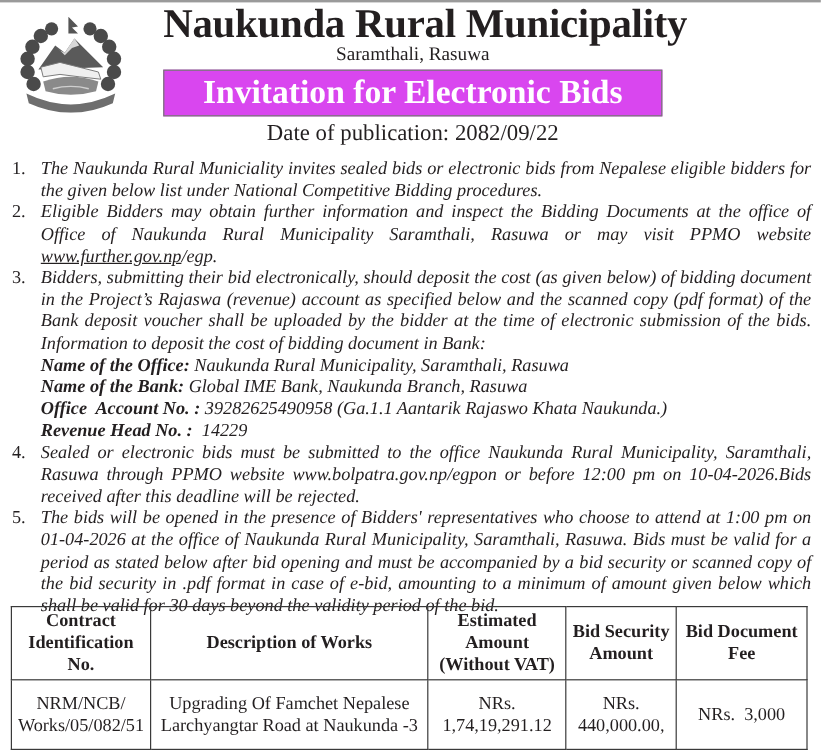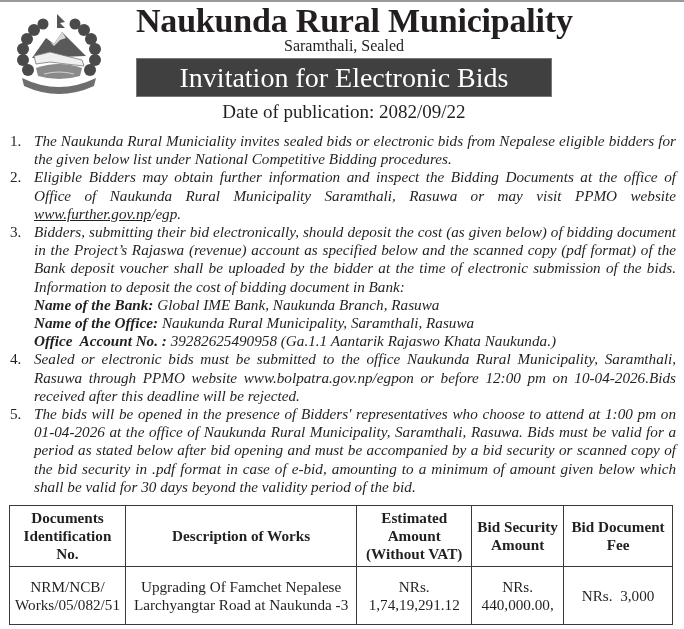--- a/index.html
+++ b/index.html
@@ -86,7 +86,7 @@
 </svg>
 
 <div class="title">Naukunda Rural Municipality</div>
-<div class="subtitle">Saramthali, Sealed</div>
+<div class="subtitle">Saramthali, Rasuwa</div>
 <div class="banner">Invitation for Electronic Bids</div>
 <div class="pubdate">Date of publication: 2082/09/22</div>
 

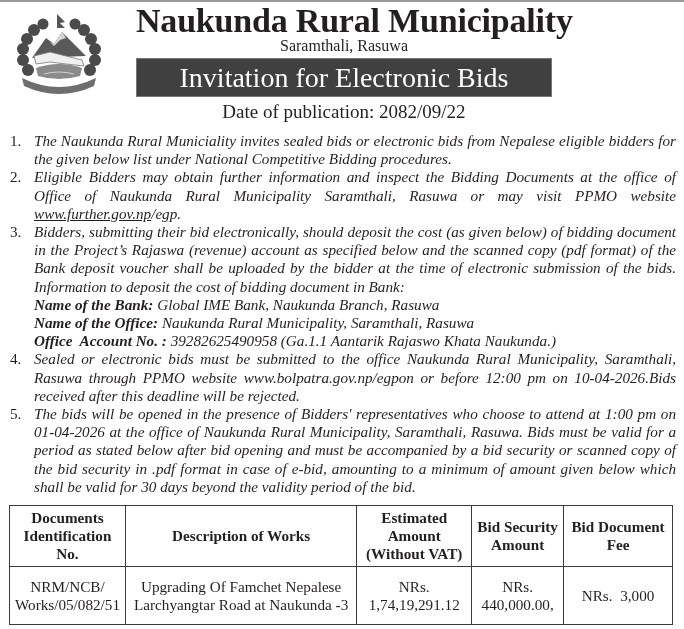--- a/index.html
+++ b/index.html
@@ -21,9 +21,9 @@
   }
   .banner {
     position: absolute; left: 136px; top: 58px; width: 416px; height: 39px;
-    background: #404040; border: 1px solid #777;
+    background: #d946ef; border: 1px solid #777;
     box-sizing: border-box;
-    color: #ffffff; font-weight: normal; font-size: 28px; line-height: 37px; text-align: center;
+    color: #ffffff; font-weight: bold; font-size: 28px; line-height: 37px; text-align: center;
     white-space: nowrap;
   }
   .pubdate {

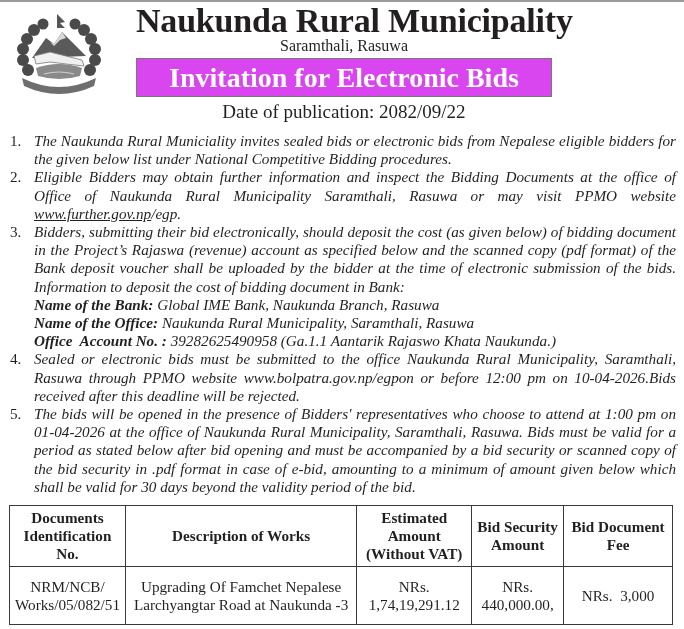--- a/index.html
+++ b/index.html
@@ -102,8 +102,8 @@
   <div class="item">
     <span class="num">3.</span>
     <p>Bidders, submitting their bid electronically, should deposit the cost (as given below) of bidding document in the Project’s Rajaswa (revenue) account as specified below and the scanned copy (pdf format) of the Bank deposit voucher shall be uploaded by the bidder at the time of electronic submission of the bids. Information to deposit the cost of bidding document in Bank:</p>
+    <p class="kv"><b>Name of the Office:</b><span> Naukunda Rural Municipality, Saramthali, Rasuwa</span></p>
     <p class="kv"><b>Name of the Bank:</b><span> Global IME Bank, Naukunda Branch, Rasuwa</span></p>
-    <p class="kv"><b>Name of the Office:</b><span> Naukunda Rural Municipality, Saramthali, Rasuwa</span></p>
     <p class="kv"><b style="white-space:pre">Office  Account No. :</b><span> 39282625490958 (Ga.1.1 Aantarik Rajaswo Khata Naukunda.)</span></p>
   </div>
   <div class="item">

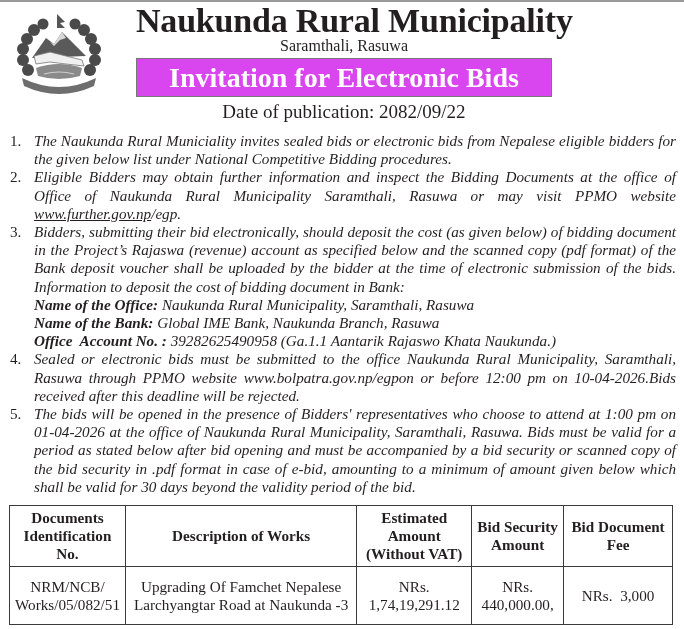--- a/index.html
+++ b/index.html
@@ -105,6 +105,7 @@
     <p class="kv"><b>Name of the Office:</b><span> Naukunda Rural Municipality, Saramthali, Rasuwa</span></p>
     <p class="kv"><b>Name of the Bank:</b><span> Global IME Bank, Naukunda Branch, Rasuwa</span></p>
     <p class="kv"><b style="white-space:pre">Office  Account No. :</b><span> 39282625490958 (Ga.1.1 Aantarik Rajaswo Khata Naukunda.)</span></p>
+    <p class="kv"><b>Revenue Head No. :</b><span style="white-space:pre">  14229</span></p>
   </div>
   <div class="item">
     <span class="num">4.</span>

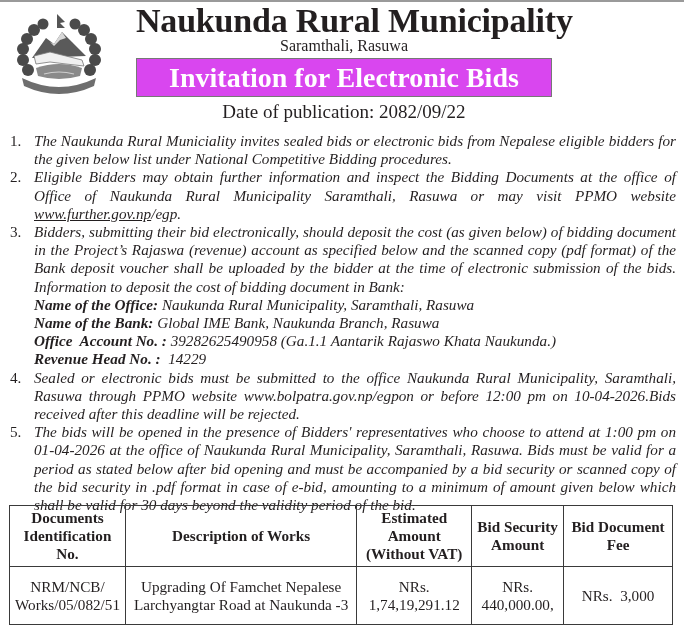--- a/index.html
+++ b/index.html
@@ -127,7 +127,7 @@
   </colgroup>
   <thead>
     <tr>
-      <th><span>Documents</span><br><span>Identification</span><br><span>No.</span></th>
+      <th><span>Contract</span><br><span>Identification</span><br><span>No.</span></th>
       <th><span>Description of Works</span></th>
       <th><span>Estimated</span><br><span>Amount</span><br><span>(Without VAT)</span></th>
       <th><span>Bid Security</span><br><span>Amount</span></th>

